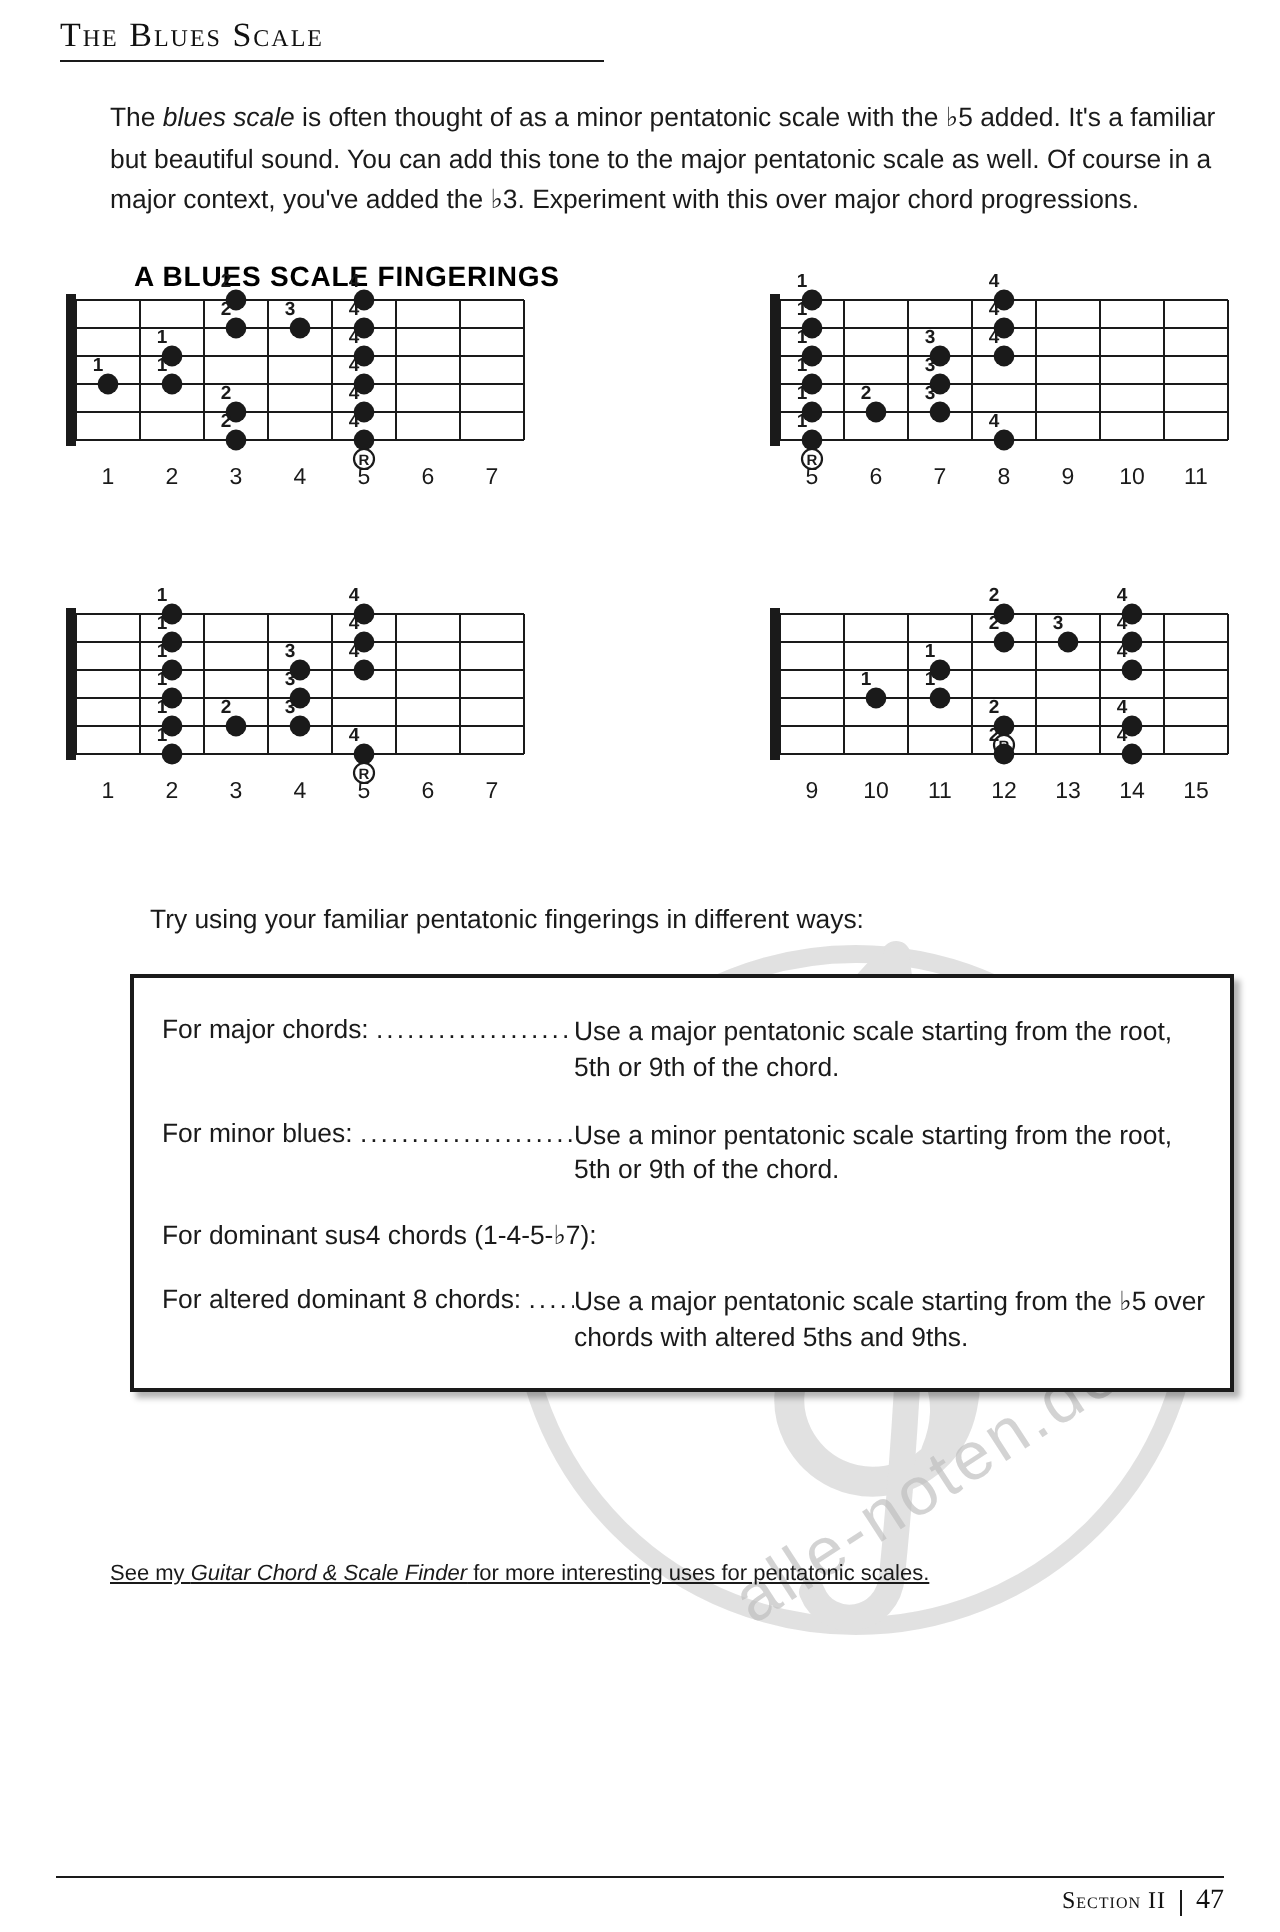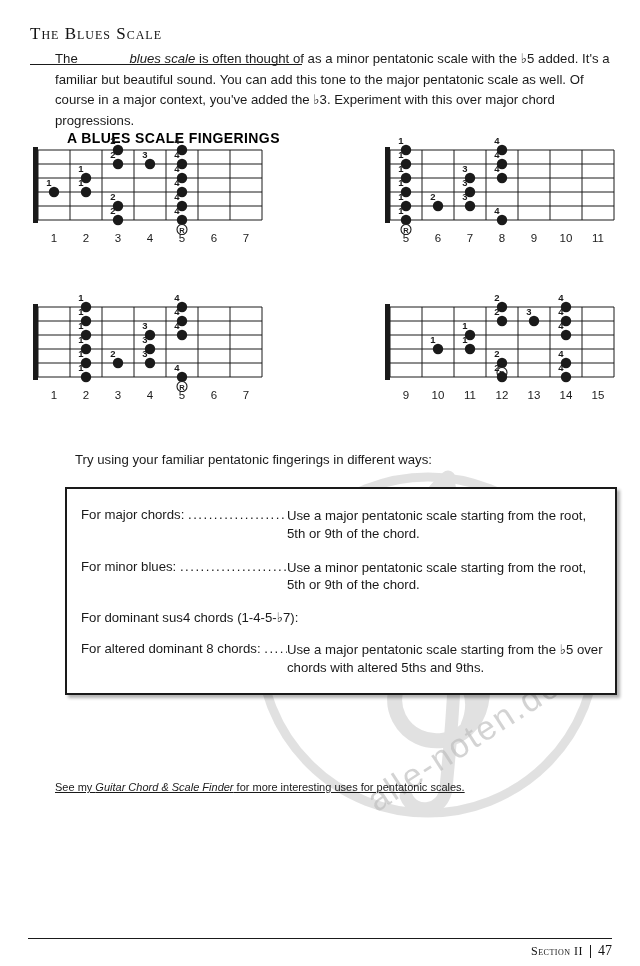--- a/index.html
+++ b/index.html
@@ -10,7 +10,7 @@
     color:#1a1a1a;
   }
   
-  .header-wrap{position:absolute;left:30px;top:8px;width:272px;border-bottom:1.5px solid #1a1a1a;padding-bottom:20px;margin-top:16px;}
+  .header-wrap{position:absolute;left:30px;top:8px;width:272px;border-bottom:1.5px solid #1a1a1a;padding-bottom:2px;}
   .header-title{
     font-family:"Liberation Serif","DejaVu Serif",serif;
     font-variant:small-caps;font-size:17px;letter-spacing:1px;color:#111;

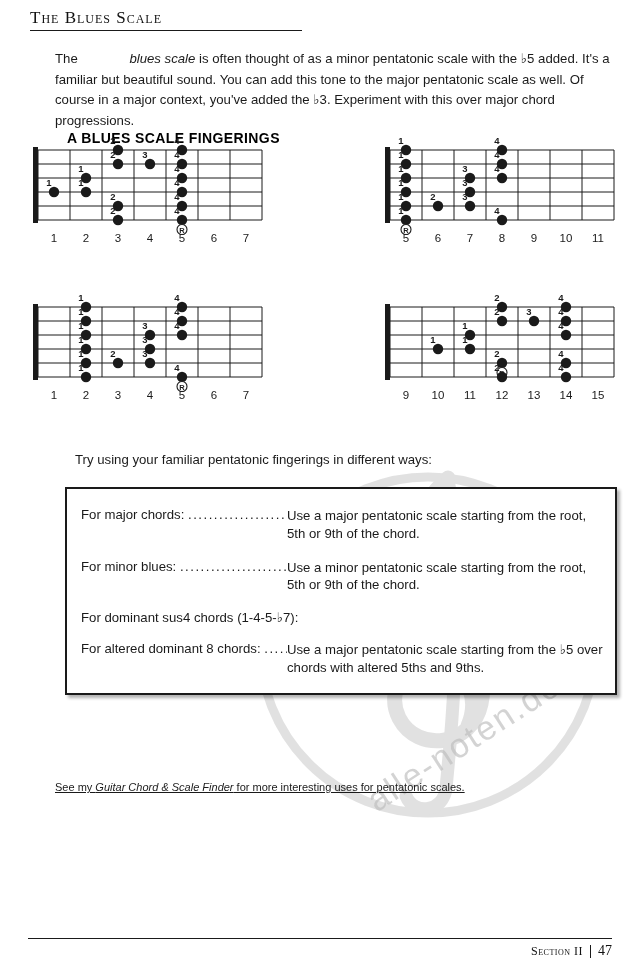--- a/index.html
+++ b/index.html
@@ -17,7 +17,7 @@
   }
   
   .intro{position:absolute;left:55px;top:36px;width:562px;font-size:13.2px;line-height:1.55;}
-  .intro i{font-style:italic;margin-left:48px;}
+  .intro i{font-style:italic;}
   
   .sec-h{position:absolute;font-size:14px;font-weight:bold;letter-spacing:.4px;margin:12px;color:#000000;}
   

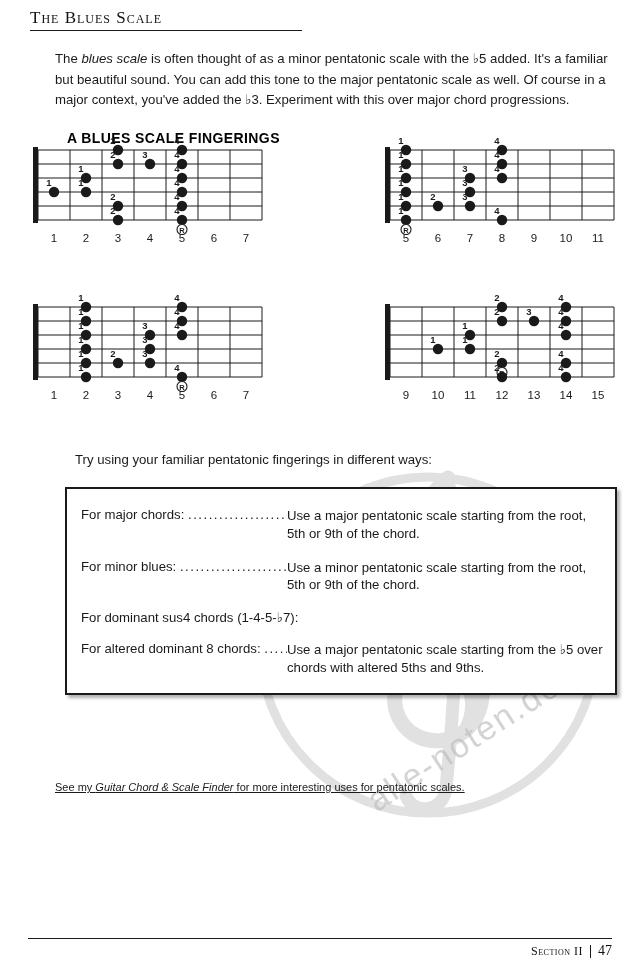--- a/index.html
+++ b/index.html
@@ -42,7 +42,7 @@
   
   .footer-rule{position:absolute;left:28px;top:938px;width:584px;height:0;border-top:1.2px solid #1a1a1a;}
   .footer-text{
-    position:absolute;right:28px;top:943px;display:flex;align-items:center;gap:7px;
+    position:absolute;right:28px;top:943px;display:flex;align-items:flex-start;gap:7px;
     font-family:"Liberation Serif","DejaVu Serif",serif;color:#111;
   }
   .footer-section{font-variant:small-caps;font-size:12px;letter-spacing:.5px;}

